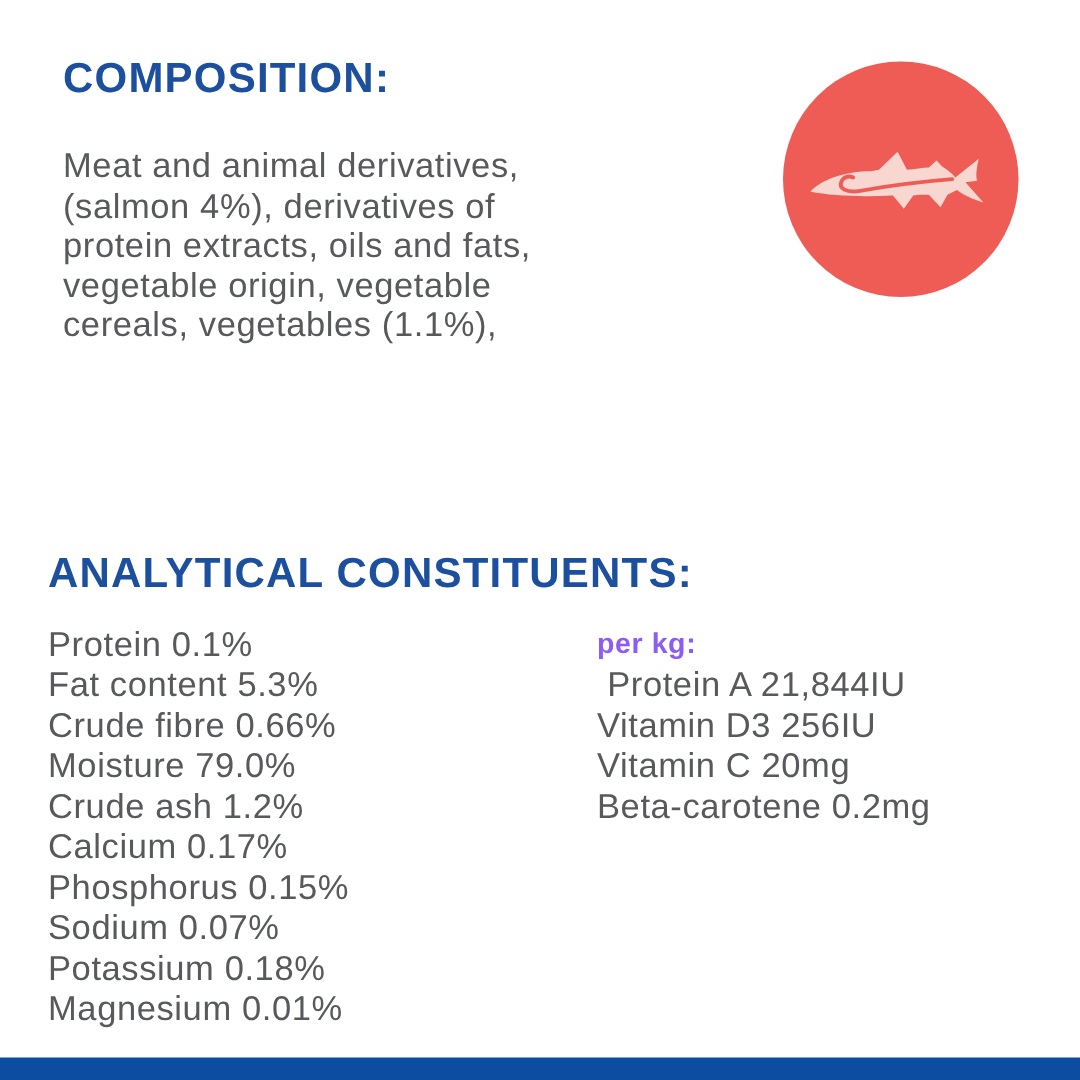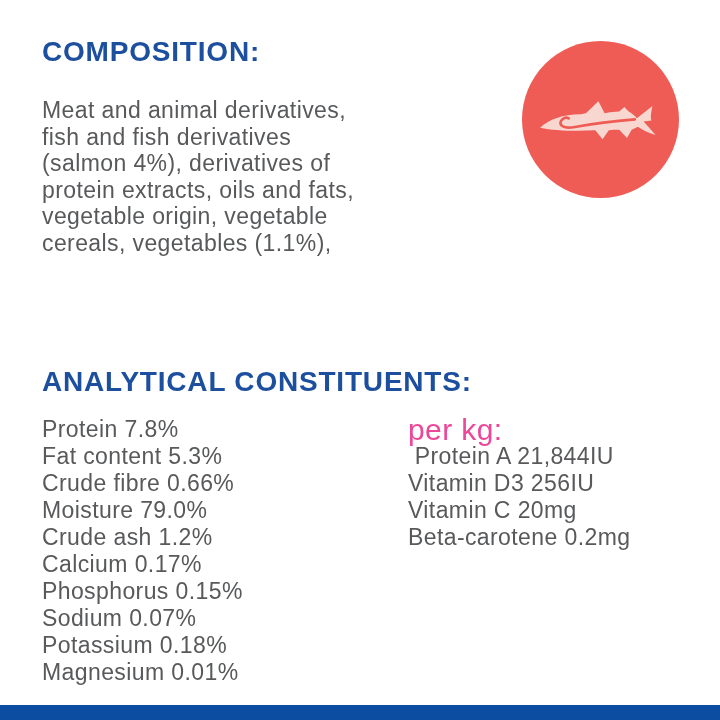--- a/index.html
+++ b/index.html
@@ -88,7 +88,6 @@
     <h1 class="section-heading">COMPOSITION:</h1>
     <div class="body-lines">
       <div class="body-line">Meat and animal derivatives,</div>
-      <div class="body-line">fish and fish derivatives</div>
       <div class="body-line">(salmon 4%), derivatives of</div>
       <div class="body-line">protein extracts, oils and fats,</div>
       <div class="body-line">vegetable origin, vegetable</div>

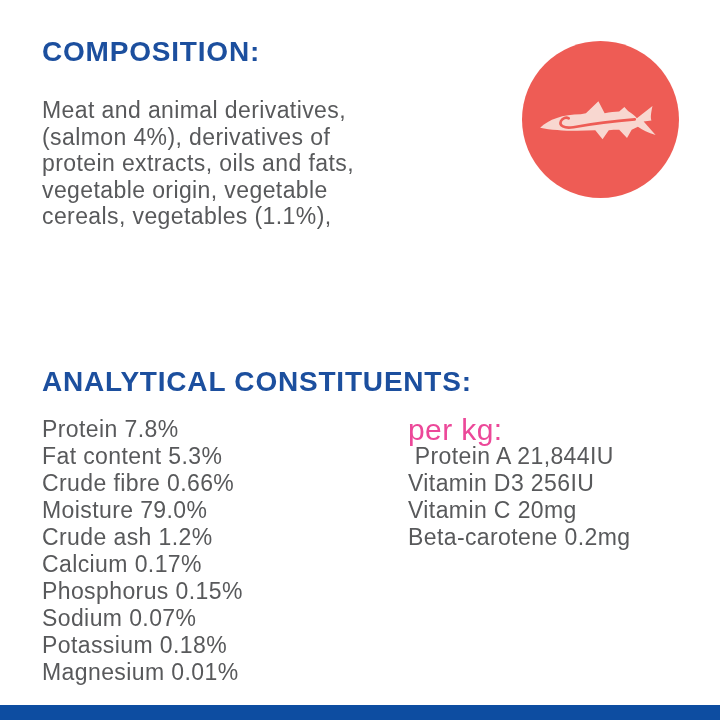--- a/index.html
+++ b/index.html
@@ -49,7 +49,7 @@
   .fish-badge svg { width: 130px; height: 58px; margin-top: 4px; }
   .analytical-section {
     position: absolute;
-    left: 42px; top: 366px;
+    left: 32px; top: 366px;
     width: 650px;
   }
   .columns {

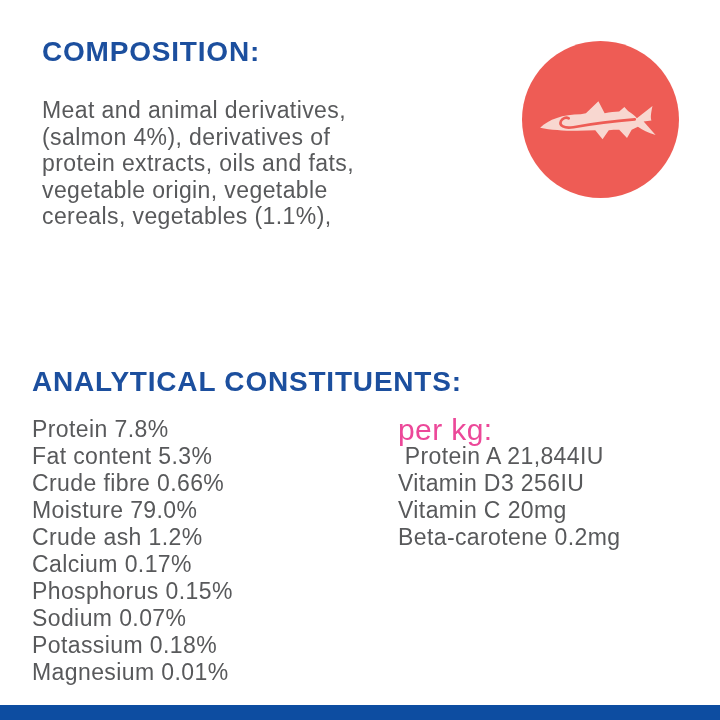--- a/index.html
+++ b/index.html
@@ -132,7 +132,7 @@
     <h1 class="section-heading">ANALYTICAL CONSTITUENTS:</h1>
     <div class="columns">
       <div class="col-left">
-        <div class="analytic-line">Protein 7.8%</div>
+        <div class="analytic-line">Protein 0.1%</div>
         <div class="analytic-line">Fat content 5.3%</div>
         <div class="analytic-line">Crude fibre 0.66%</div>
         <div class="analytic-line">Moisture 79.0%</div>

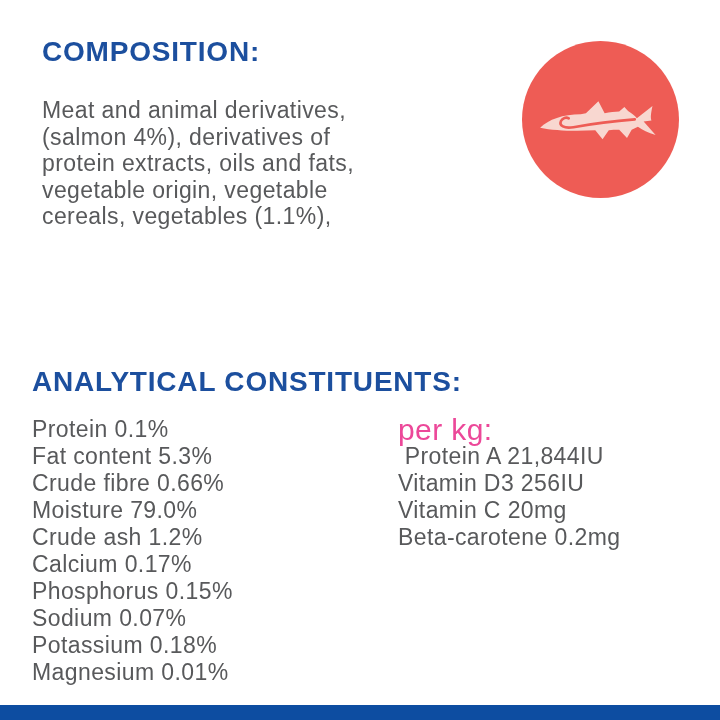--- a/index.html
+++ b/index.html
@@ -66,11 +66,11 @@
     color: #58595b;
   }
   .perkg {
-    font-size: 30px;
+    font-size: 19px;
     line-height: 27px;
     letter-spacing: 0.4px;
-    font-weight: 400;
-    color: #ec4899;
+    font-weight: 700;
+    color: #8b5cf6;
   }
   .bottom-bar {
     position: absolute;

